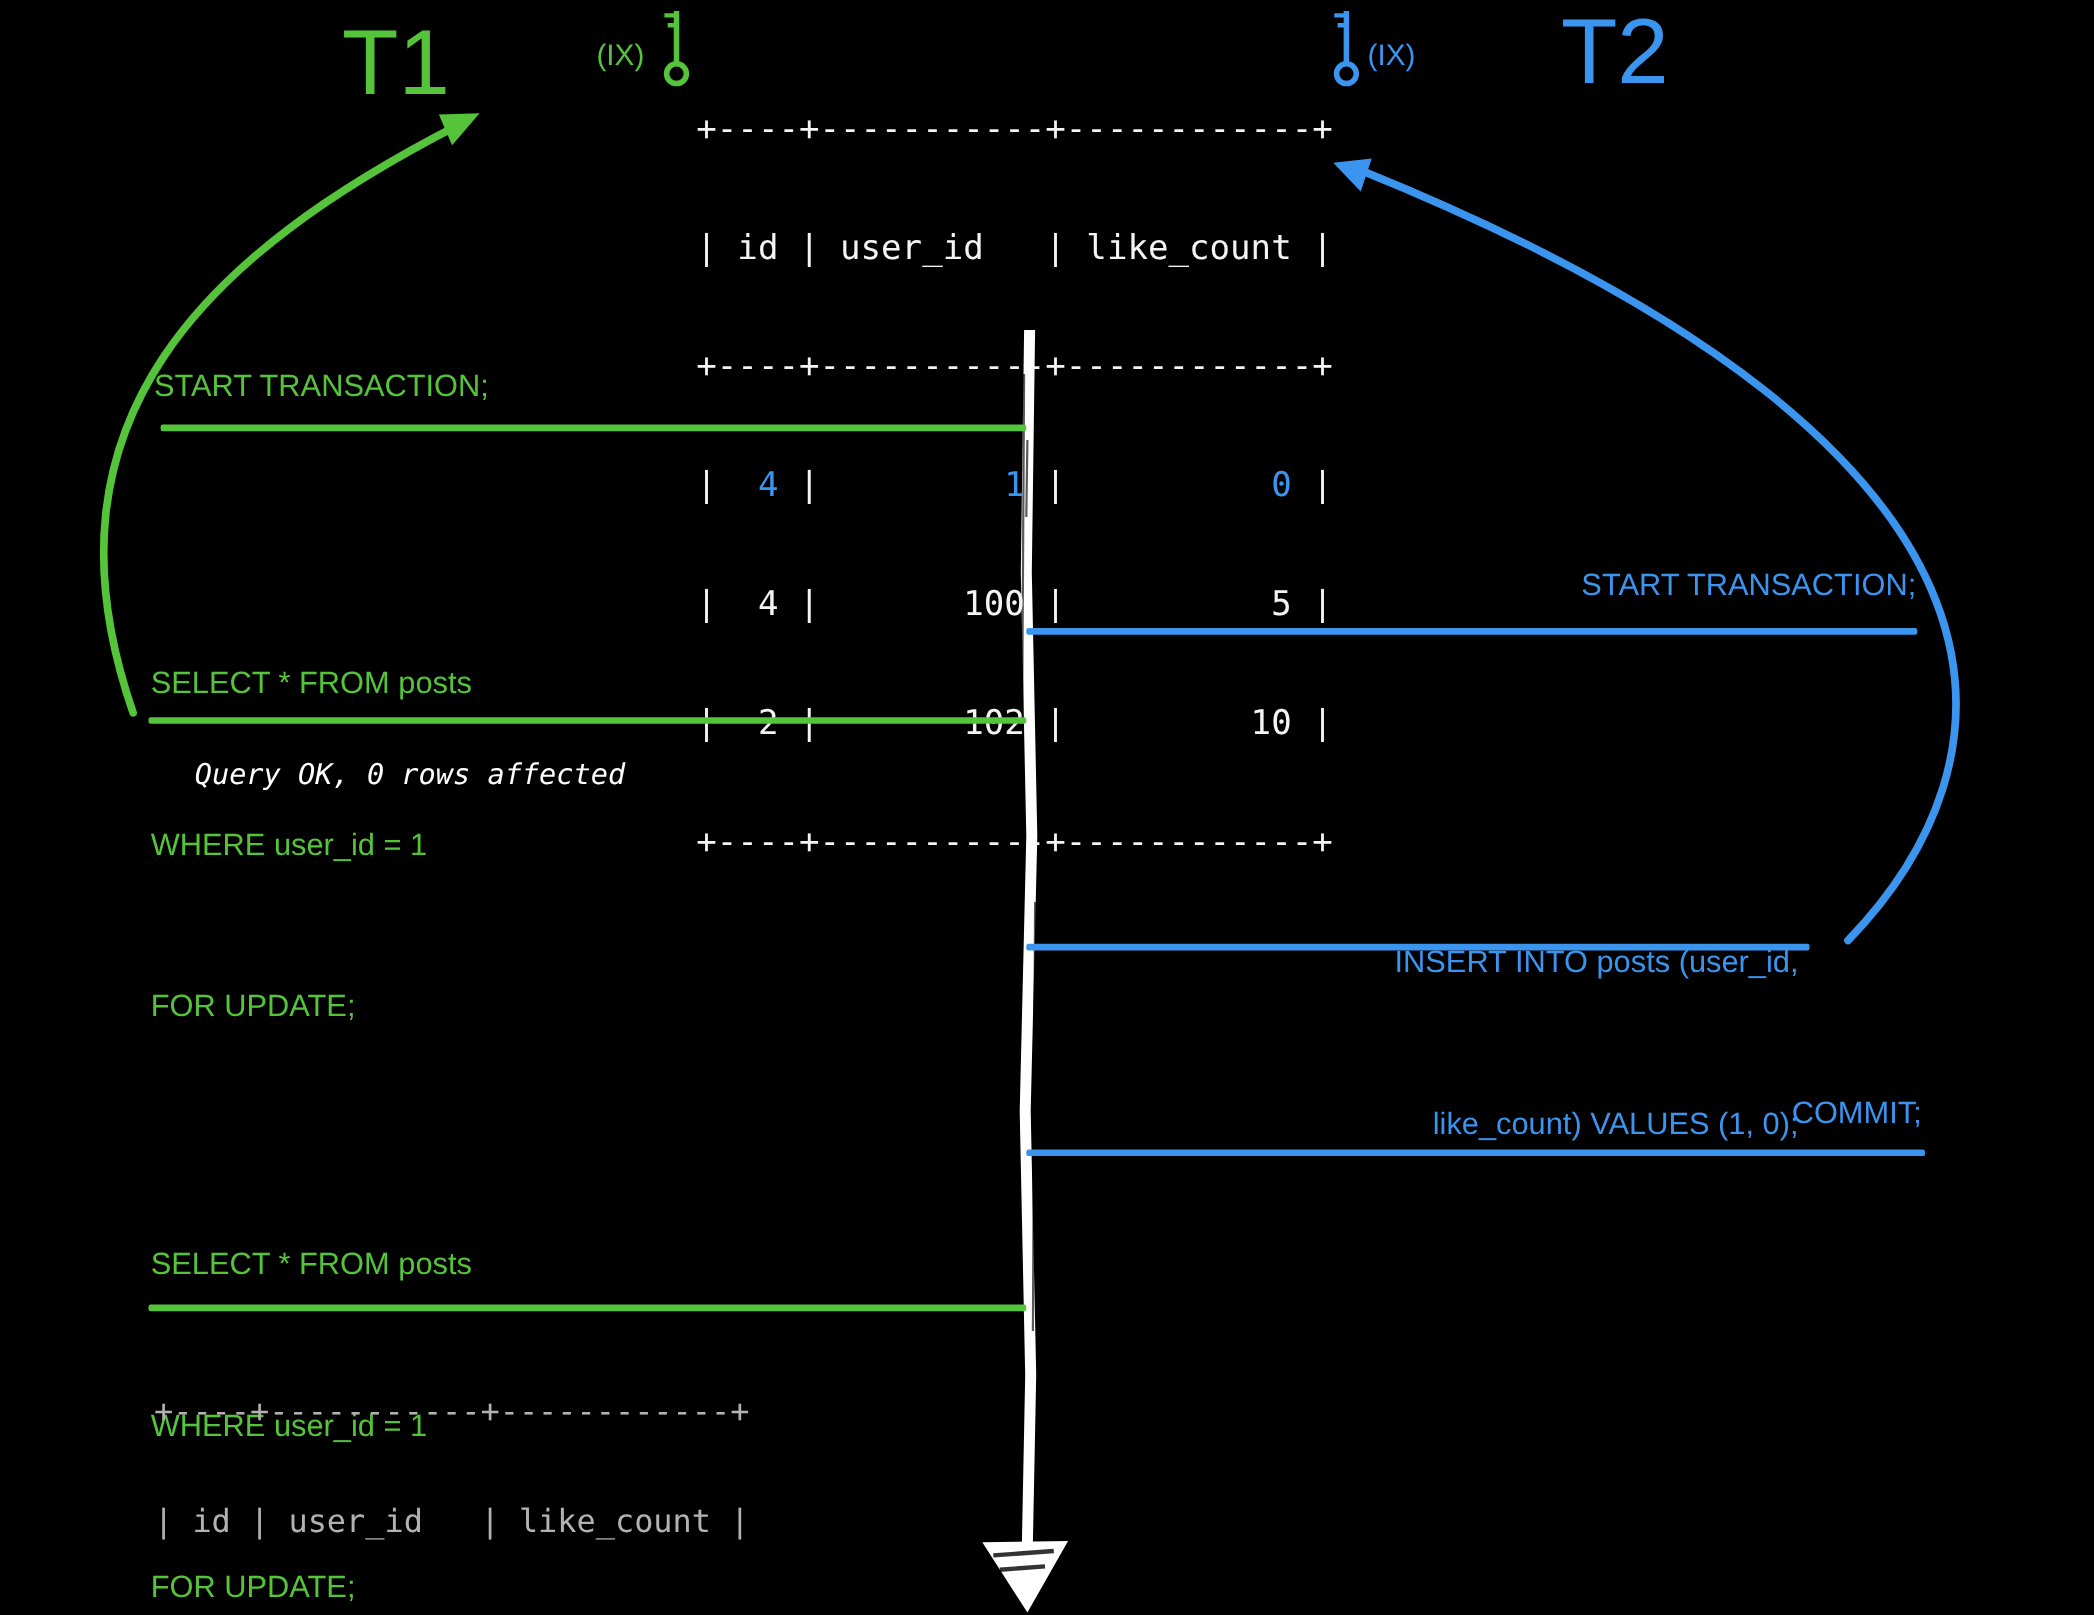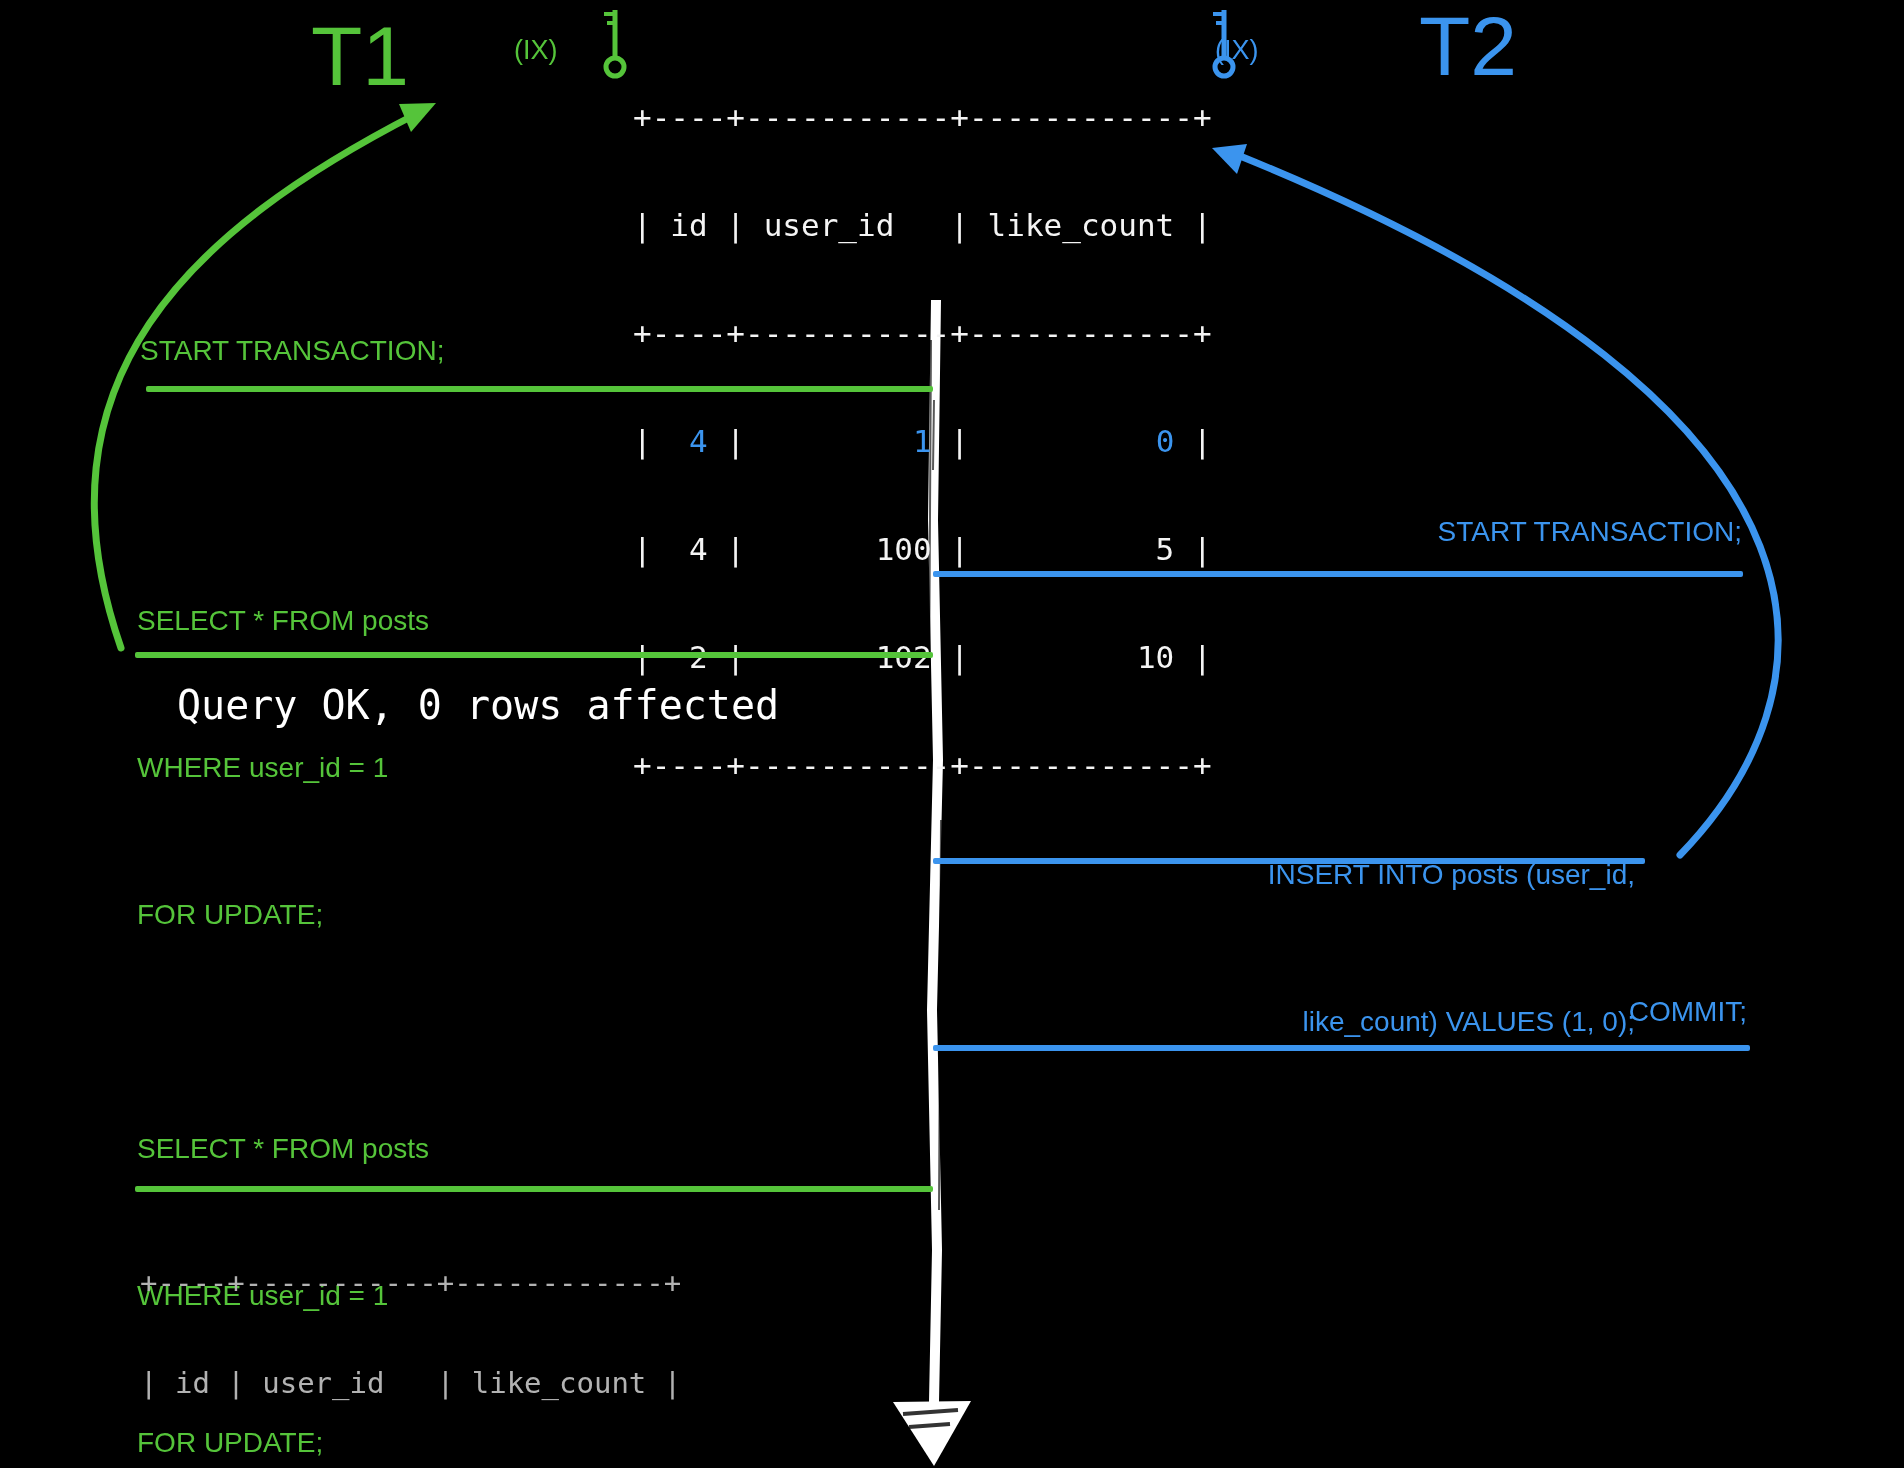--- a/index.html
+++ b/index.html
@@ -15,7 +15,7 @@
   .t1-title{left:270px;top:12px;color:var(--green);}
   .t2-title{left:1378px;top:2px;color:var(--blue);}
 
-  .ix{font-size:27px;line-height:30px;width:100px;font-weight:400;}
+  .ix{font-size:27px;line-height:30px;width:100px;text-align:center;font-weight:400;}
   .ix-left{left:514px;top:35px;color:var(--green);}
   .ix-right{left:1215px;top:35px;color:var(--blue);}
 

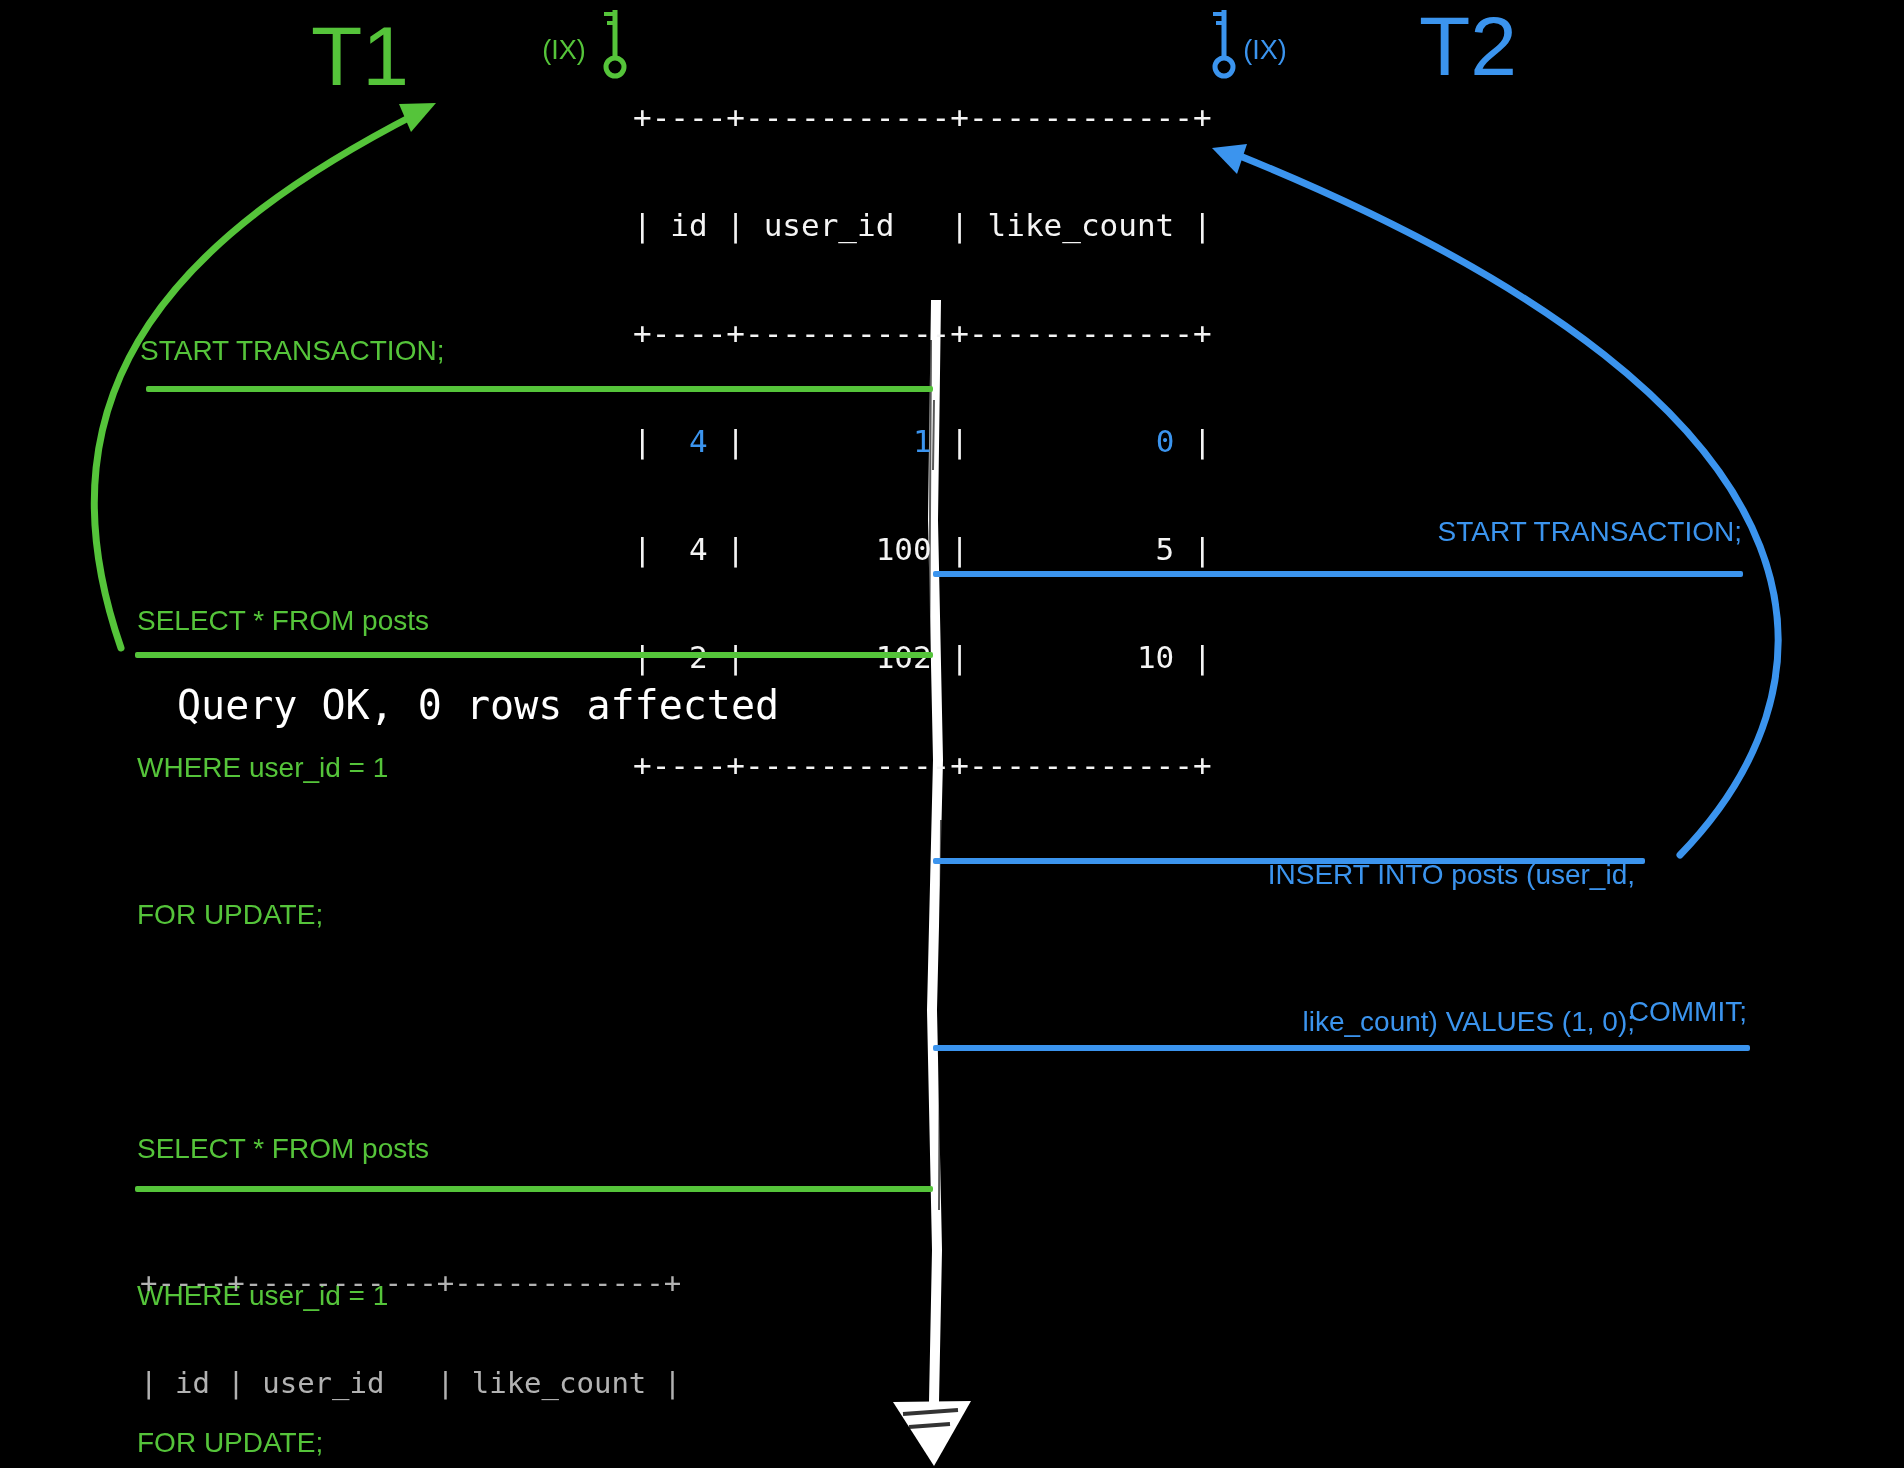--- a/index.html
+++ b/index.html
@@ -41,7 +41,7 @@
   .ul6{left:135px;top:1186px;width:798px;}
 
   .mono{font-family:"DejaVu Sans Mono","Liberation Mono",monospace;white-space:pre;}
-  .query-ok{left:177px;top:686px;font-size:40px;line-height:38px;color:var(--white);}
+  .query-ok{left:177px;top:686px;font-size:26px;line-height:38px;color:var(--white);font-style:italic;}
   .table-top{left:633px;top:27px;font-size:31px;line-height:36px;color:#f4f4f4;}
   .table-bottom{left:140px;top:1200px;font-size:29px;line-height:33.4px;color:var(--gray);}
   .blue-val{color:var(--blue);}

